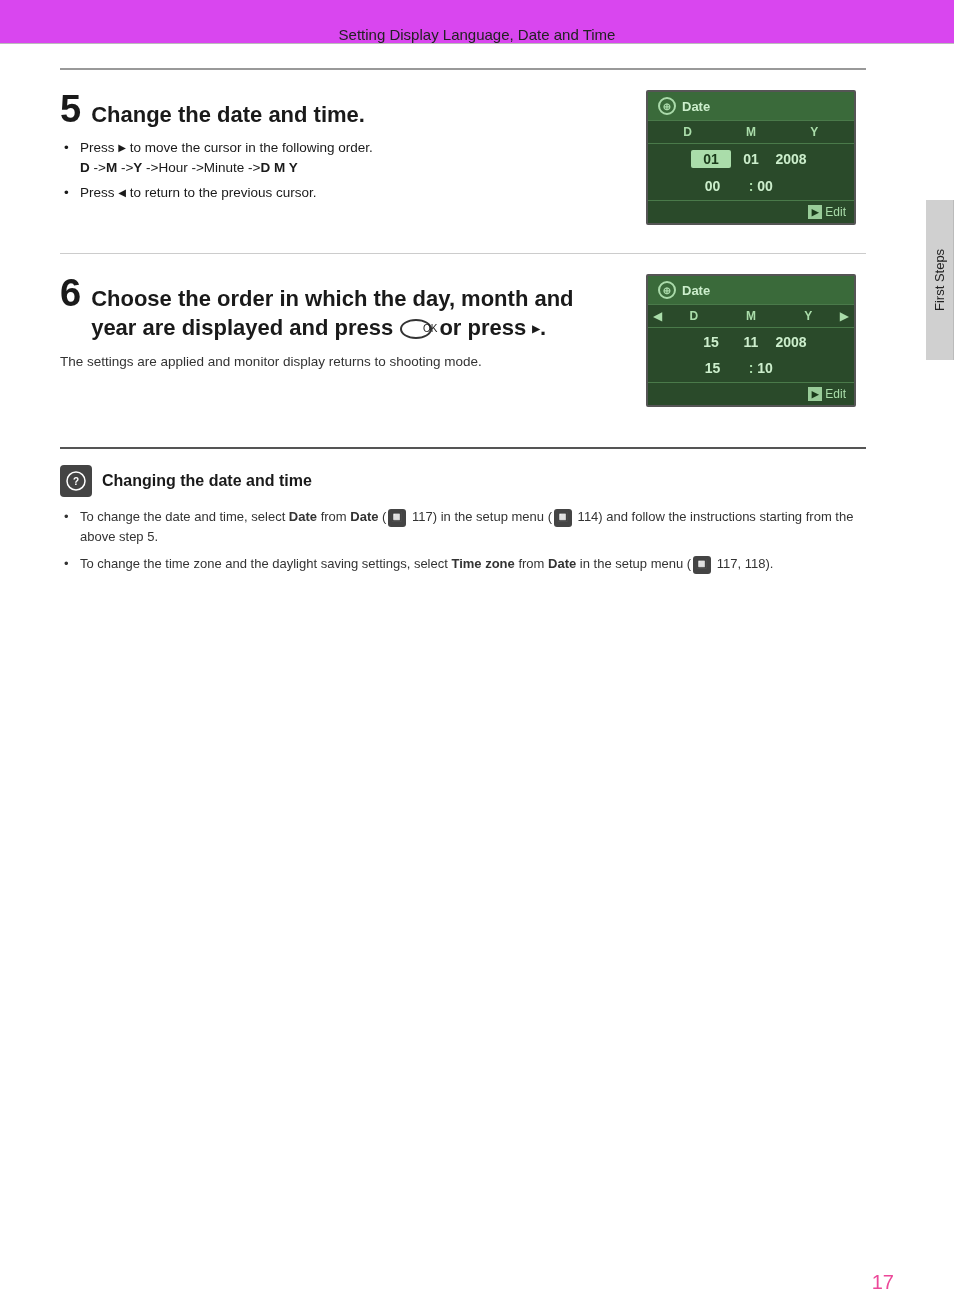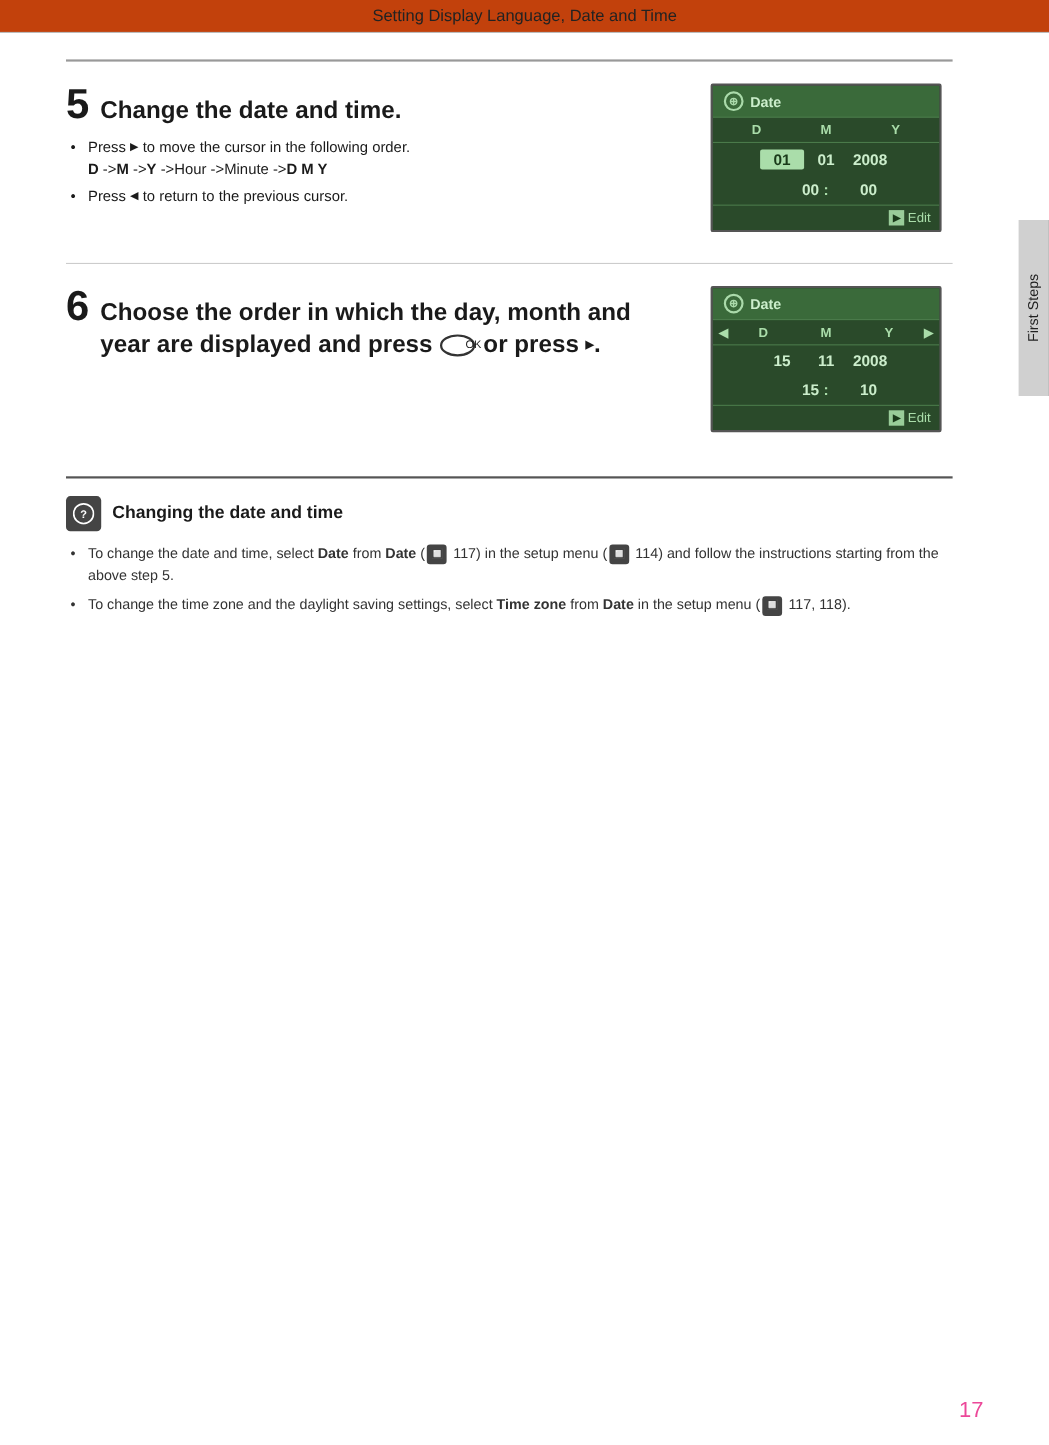--- a/index.html
+++ b/index.html
@@ -15,10 +15,10 @@
 
     
     .page-header {
-      background: #c2410c;
-      height: 30px;
-      display: flex;
-      align-items: center;
+      background: #d946ef;
+      height: 44px;
+      display: flex;
+      align-items: flex-end;
       justify-content: center;
       border-bottom: 1px solid #bbb;
     }

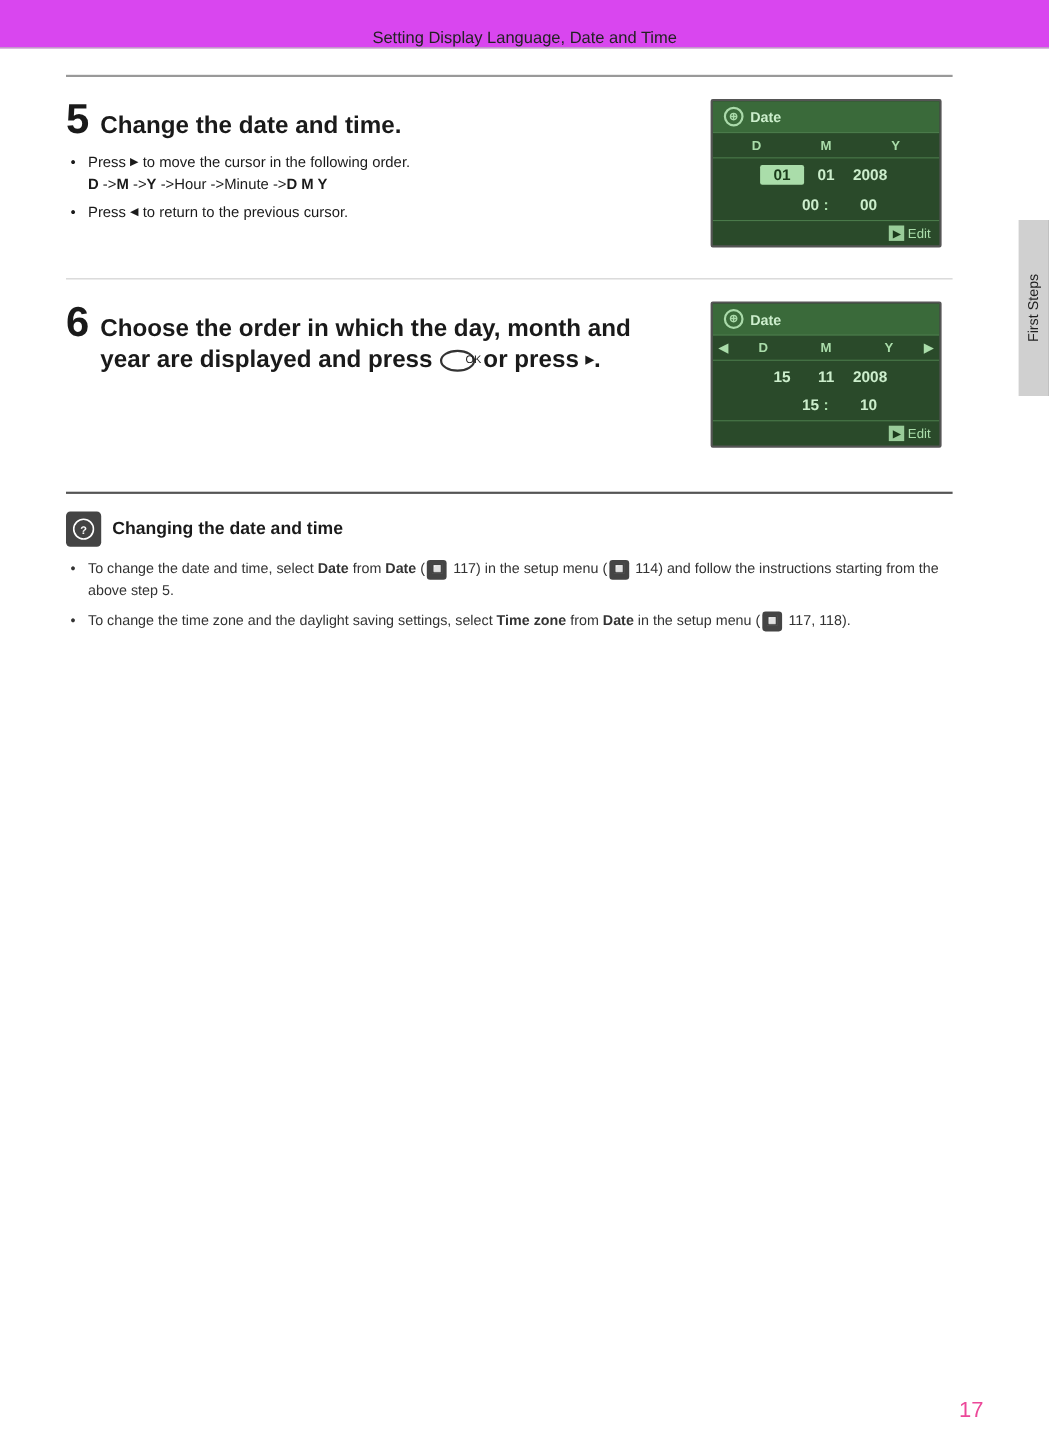--- a/index.html
+++ b/index.html
@@ -227,7 +227,7 @@
       font-size: 14px;
       font-weight: bold;
       width: 40px;
-      text-align: right;
+      text-align: left;
     }
 
     .lcd-footer {

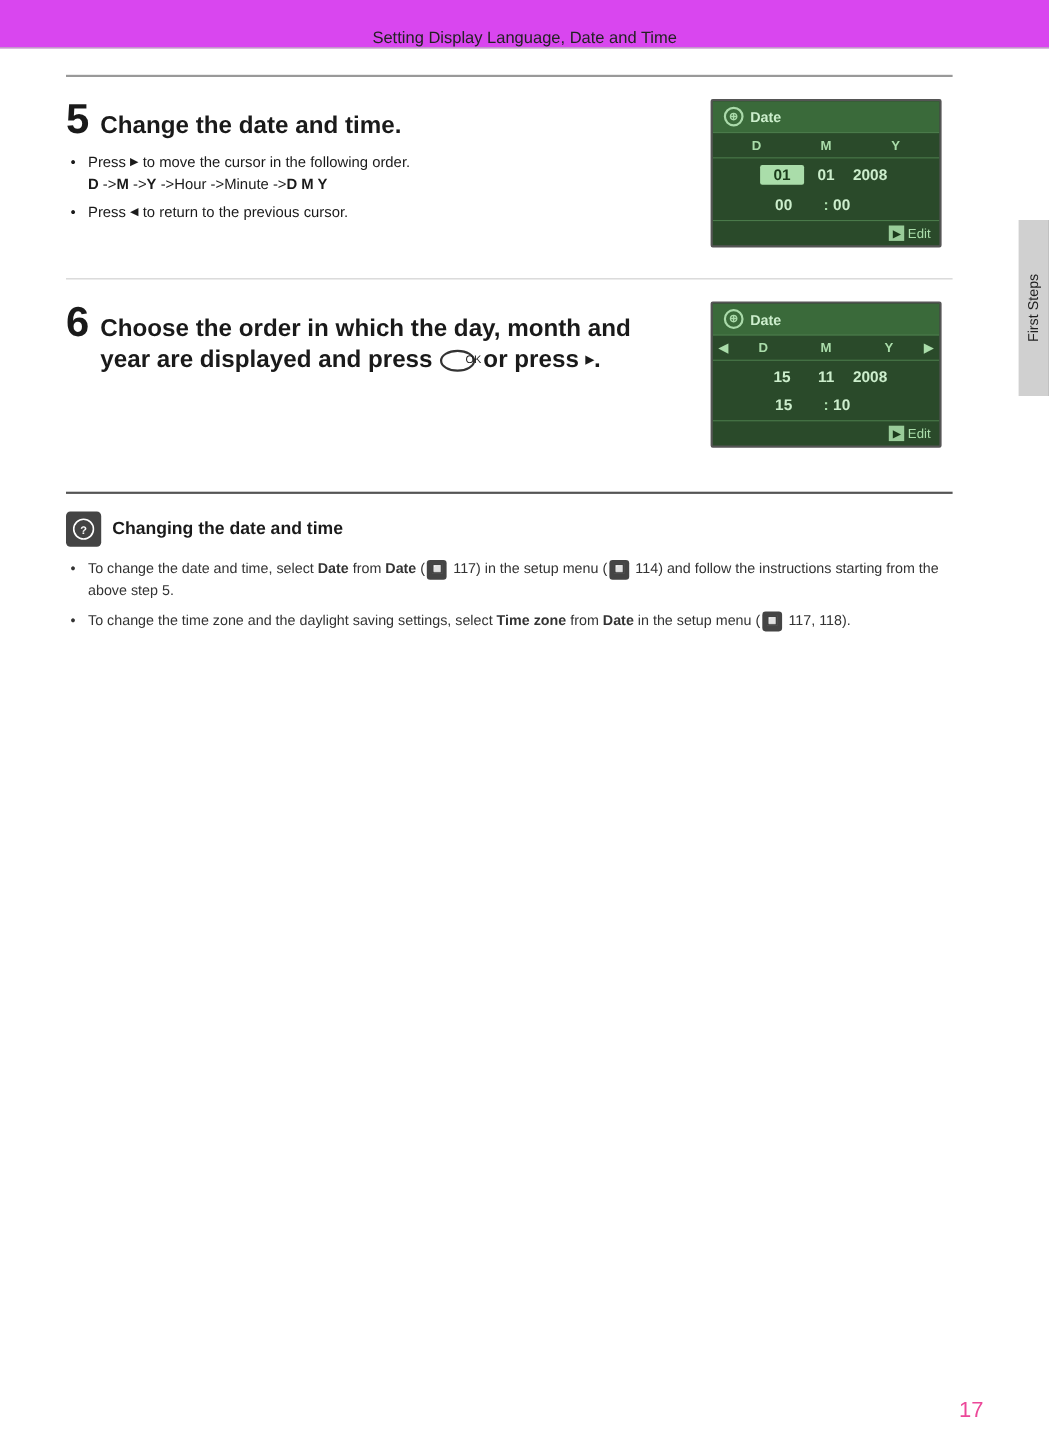--- a/index.html
+++ b/index.html
@@ -455,6 +455,7 @@
           </span>
         </div>
       </div>
+      <p class="step-body">The settings are applied and monitor display returns to shooting mode.</p>
     </div>
     <div class="step-right">
       <div class="lcd-screen">

